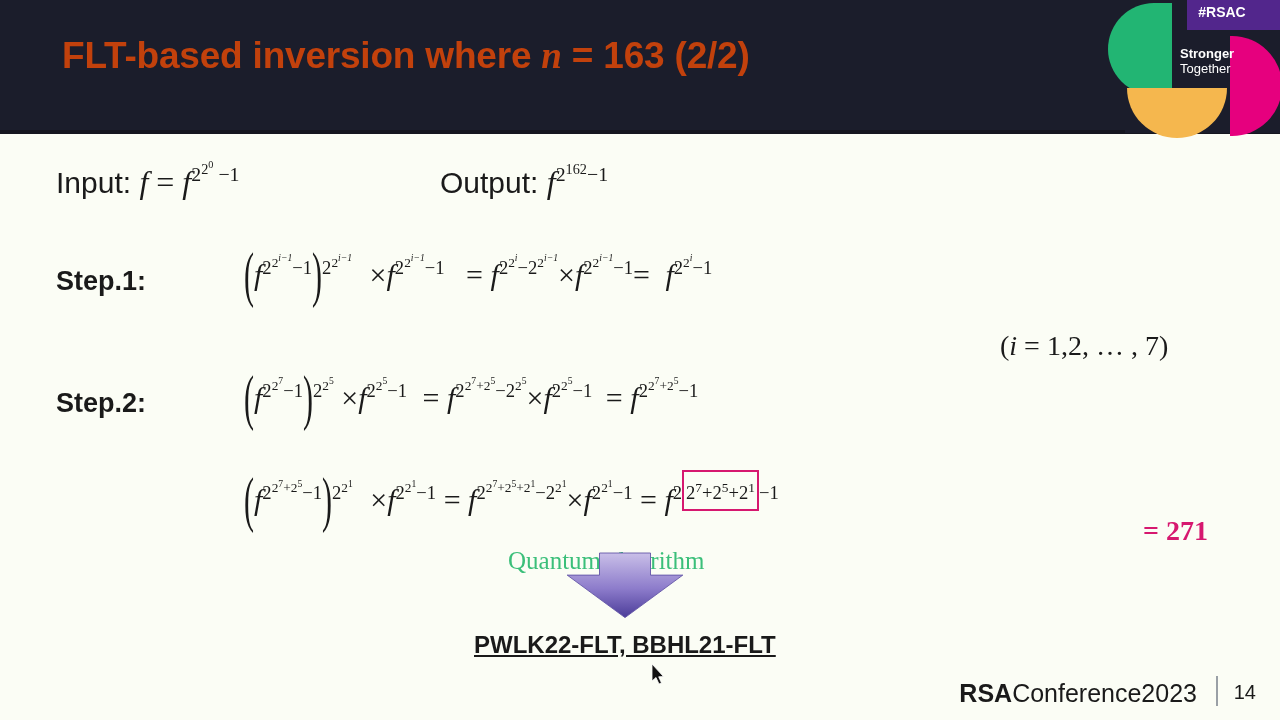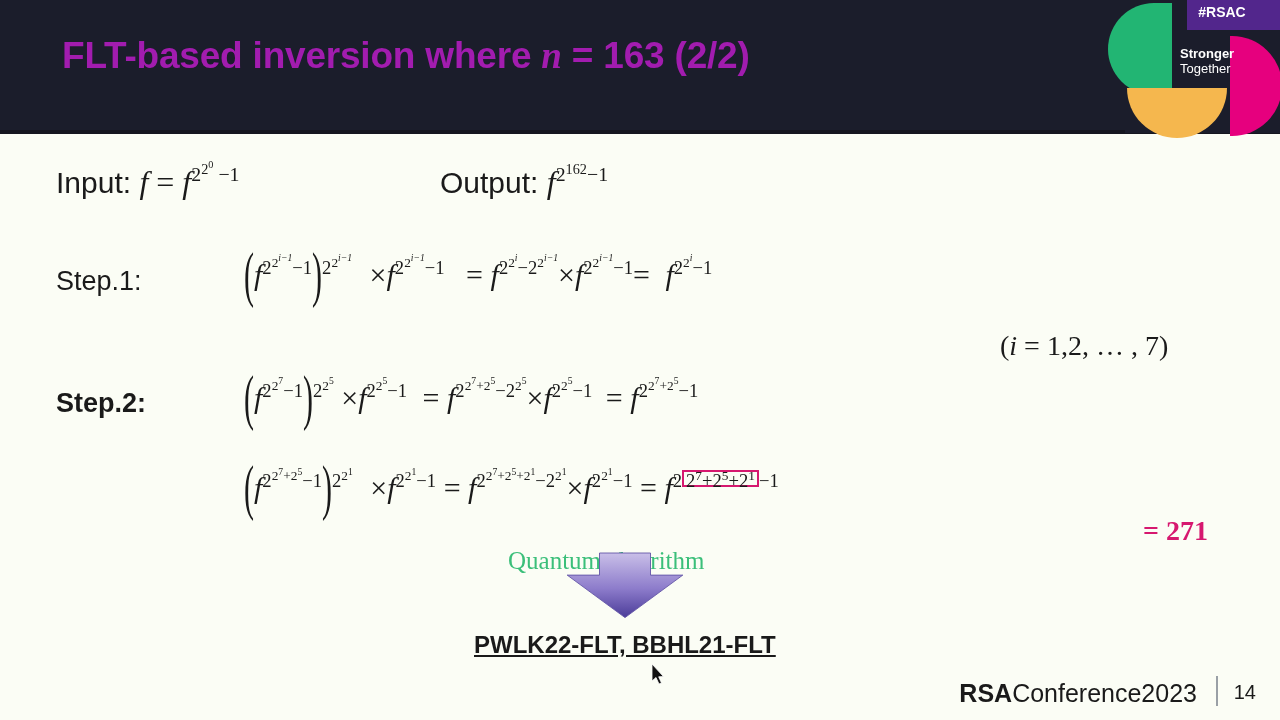--- a/index.html
+++ b/index.html
@@ -16,7 +16,7 @@
   }
   .title{
     position:absolute;left:62px;top:34px;
-    color:#a21caf;
+    color:#c2410c;
     font-size:37px;font-weight:bold;
     letter-spacing:-0.2px;
     white-space:nowrap;

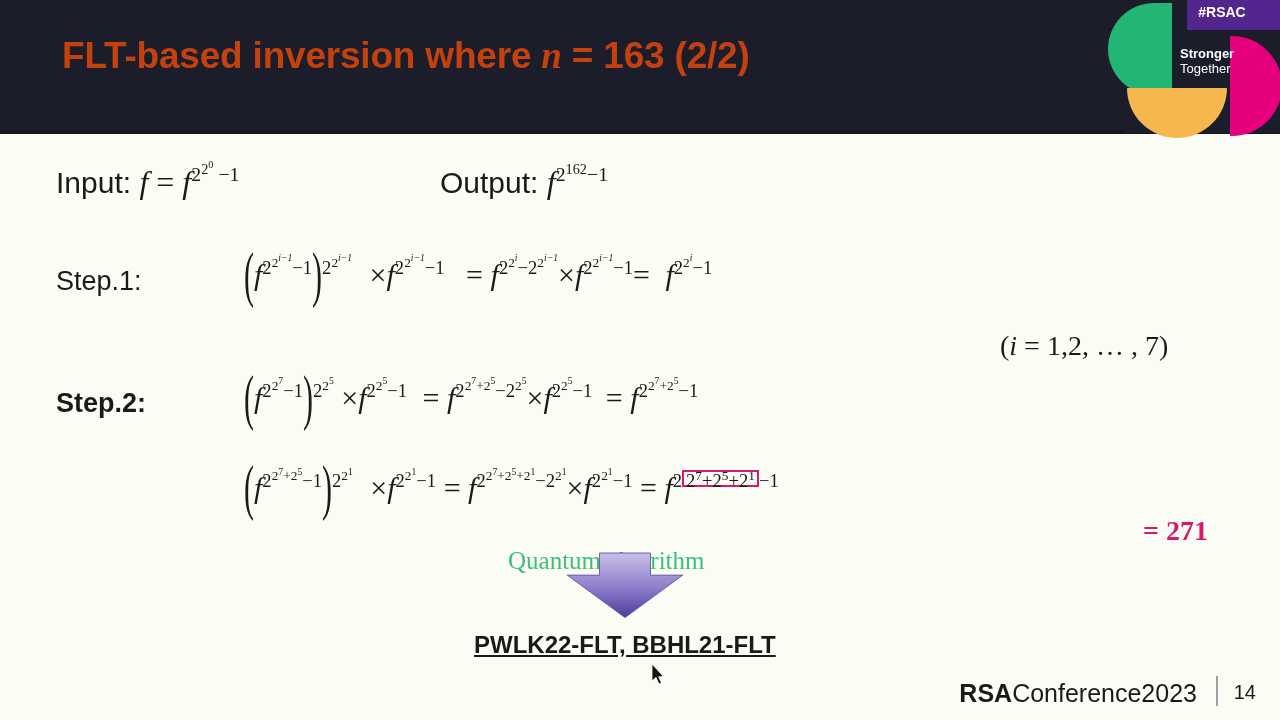--- a/index.html
+++ b/index.html
@@ -127,7 +127,7 @@
   </span>
 </div>
 
-<div class="lbl" style="left:56px;top:266px;font-size:27px;font-weight:normal;">Step.1:</div>
+<div class="lbl" style="left:56px;top:266px;font-size:27px;font-weight:bold;">Step.1:</div>
 
 <div class="math" style="left:244px;top:258px;font-size:30px;">
   <span class="paren">(</span><span class="mi">f</span><sup>2<sup>2<sup class="mi">i−1</sup></sup>−1</sup><span class="paren">)</span><sup>2<sup>2<sup class="mi">i−1</sup></sup></sup>

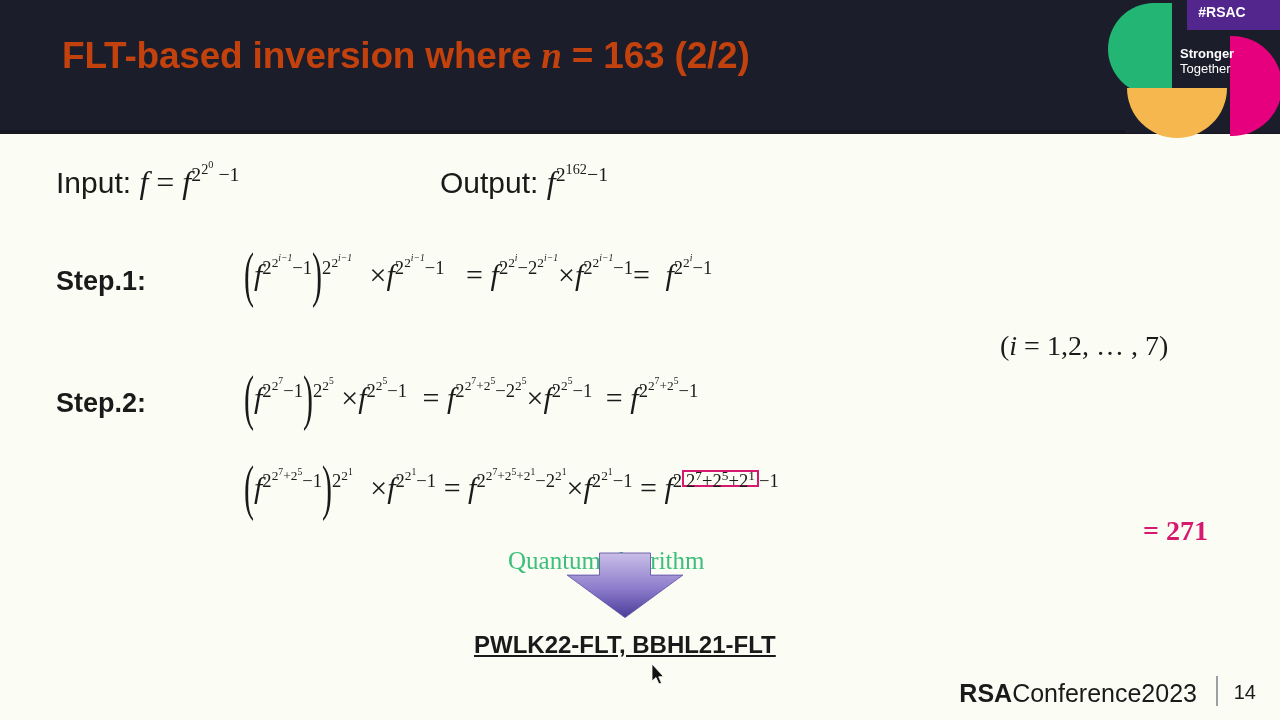--- a/index.html
+++ b/index.html
@@ -55,7 +55,7 @@
   }
   .pink-box{
     border:2px solid #d6186f;
-    padding:4px 2px;
+    padding:16px 2px;
     display:inline-block;
   }
   .eq162{

